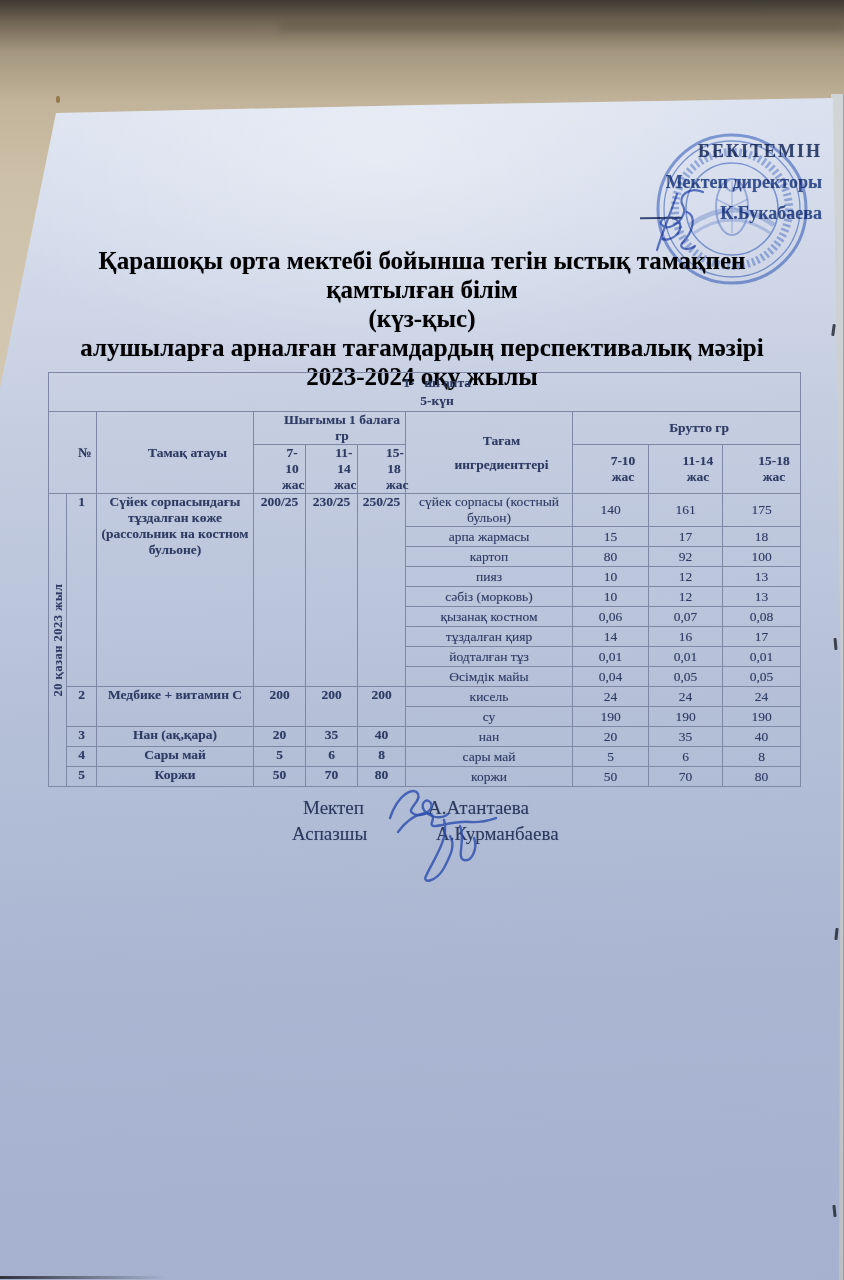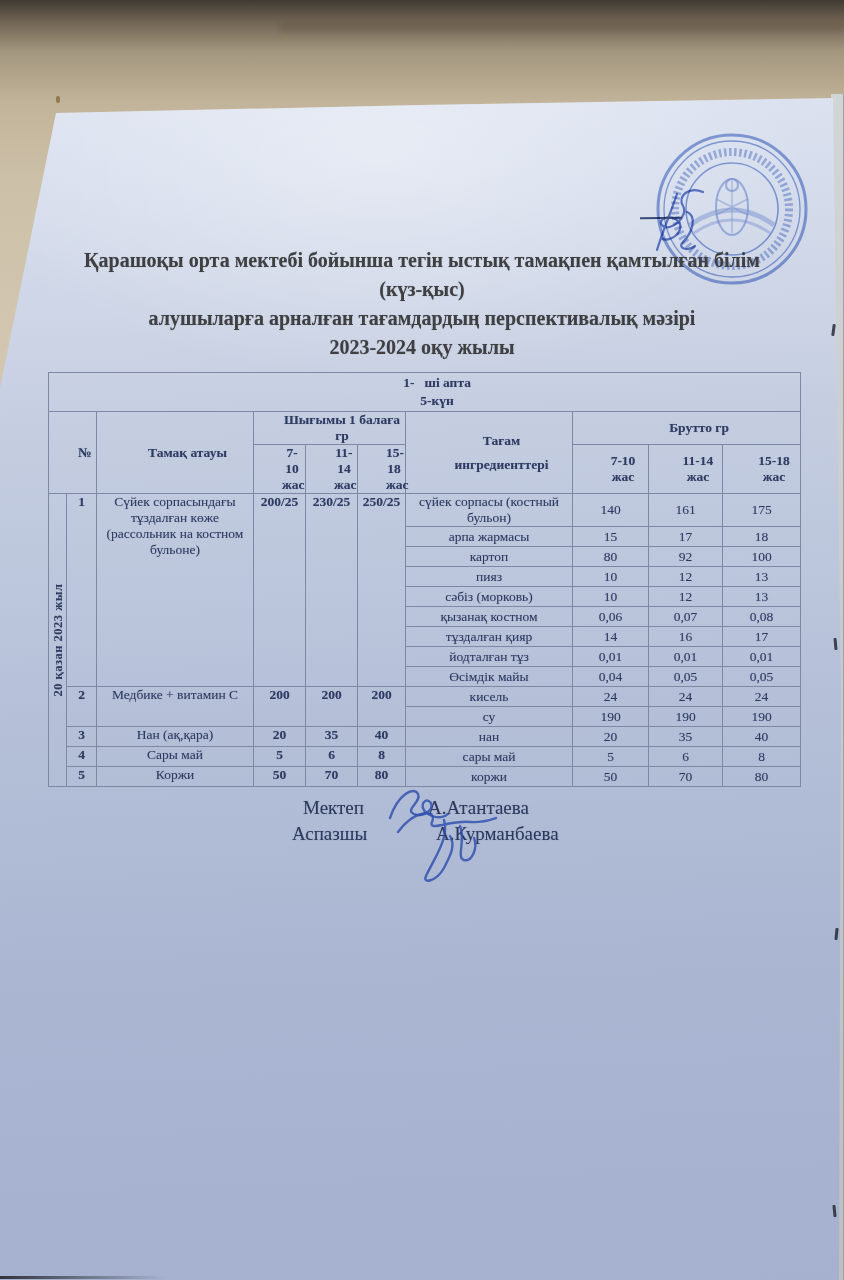--- a/index.html
+++ b/index.html
@@ -86,6 +86,11 @@
   <div class="edge-strip"></div>
   <div class="paper"></div>
 
+  <div class="approval doc-text">
+    <div class="approve-line1">БЕКІТЕМІН</div>
+    <div class="approve-line2">Мектеп директоры</div>
+    <div class="approve-line3">К.Букабаева</div>
+  </div>
 
   <svg class="sig" style="left:643px;top:186px;" width="80" height="72" viewBox="0 0 80 72">
     <g fill="none" stroke="#2f4fae" stroke-width="2.2" stroke-linecap="round" opacity="0.85">

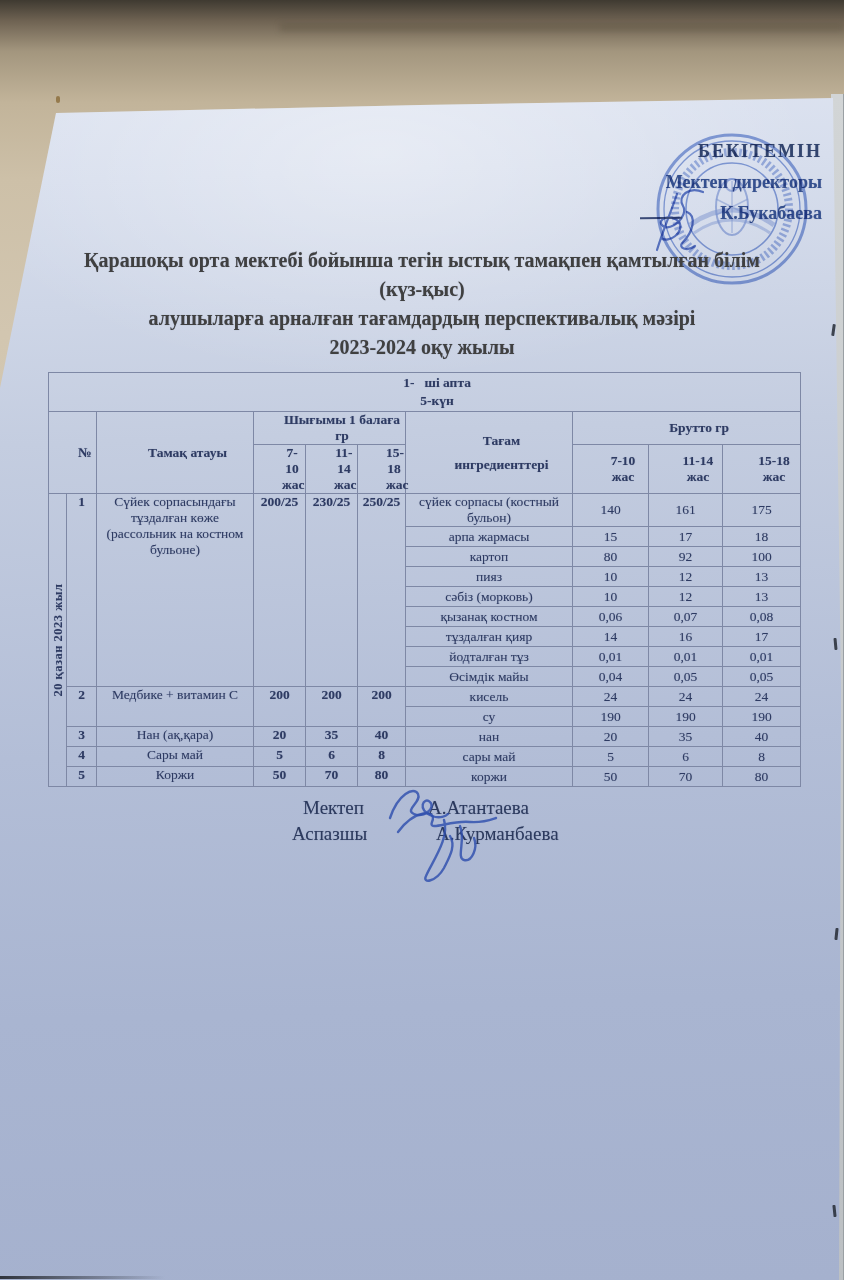--- a/index.html
+++ b/index.html
@@ -45,7 +45,7 @@
     background:#3a4a77;transform:rotate(-1deg);}
   
   .title{position:absolute;left:40px;right:40px;top:246px;text-align:center;}
-  .title-line{font-size:20px;font-weight:bold;line-height:29px;color:#404040;font-family:Liberation Serif, serif;}
+  .title-line{font-size:25px;font-weight:bold;line-height:29px;color:#000000;font-family:Liberation Serif, serif;}
   
   .table-wrap{position:absolute;left:48px;top:372px;}
   .menu-table{border-collapse:collapse;table-layout:fixed;width:752px;color:#2e3b63;}

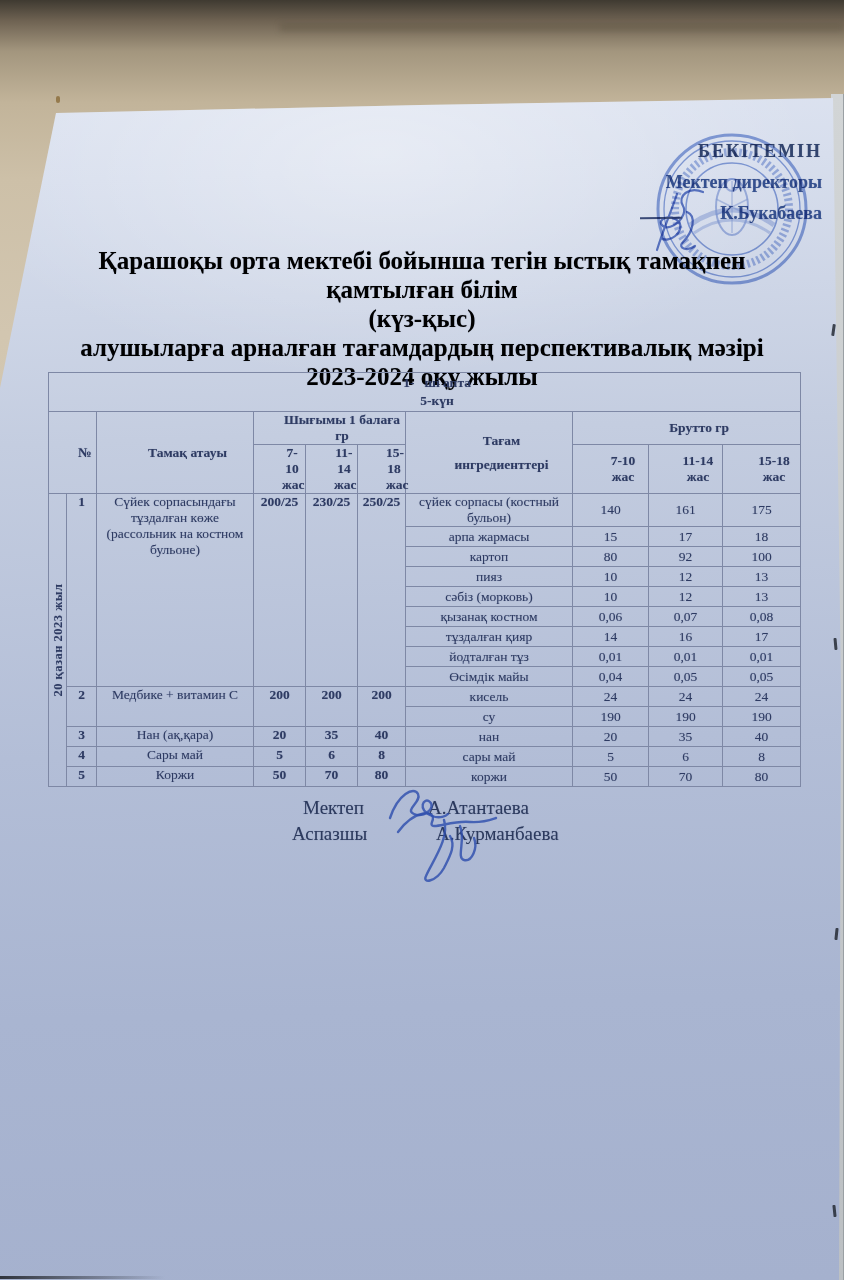--- a/index.html
+++ b/index.html
@@ -60,7 +60,7 @@
   .menu-table tbody tr{height:20px;}
   .menu-table tbody td{font-size:13.5px;text-align:center;line-height:16px;}
   .nocell{vertical-align:top;font-weight:bold;}
-  .namecell{vertical-align:top;font-weight:normal;line-height:17px;}
+  .namecell{vertical-align:top;font-weight:bold;line-height:17px;}
   .portioncell{vertical-align:top;font-weight:bold;}
   .ingcell{text-align:left;font-weight:normal;font-size:13px;padding-left:5px;}
   .bruttocell{font-weight:normal;font-size:13px;}

